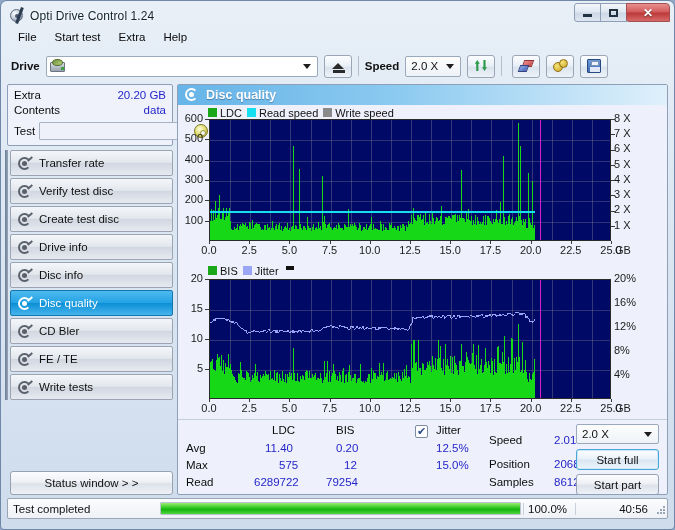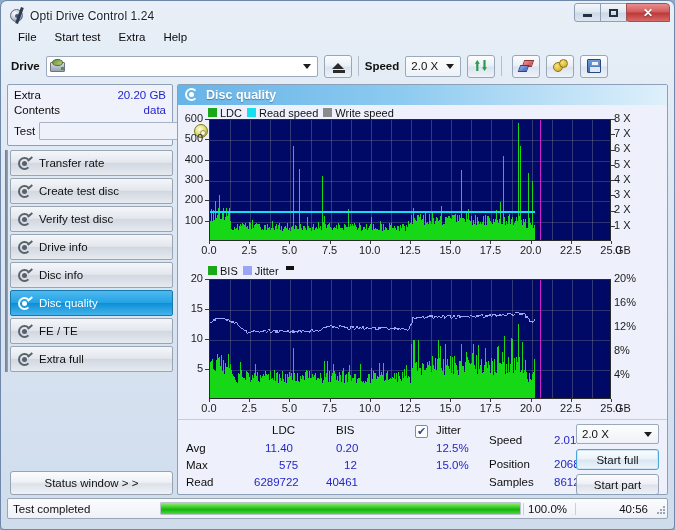--- a/index.html
+++ b/index.html
@@ -447,7 +447,7 @@
               <span class="dot"></span>
               <span class="tail"></span>
             </span>
-          <span>Create test disc</span>
+          <span>Verify test disc</span>
         </div>
         <div class="tli">
           <span class="tli-ico">
@@ -455,7 +455,7 @@
               <span class="dot"></span>
               <span class="tail"></span>
             </span>
-          <span>Verify test disc</span>
+          <span>Create test disc</span>
         </div>
         <div class="tli">
           <span class="tli-ico">

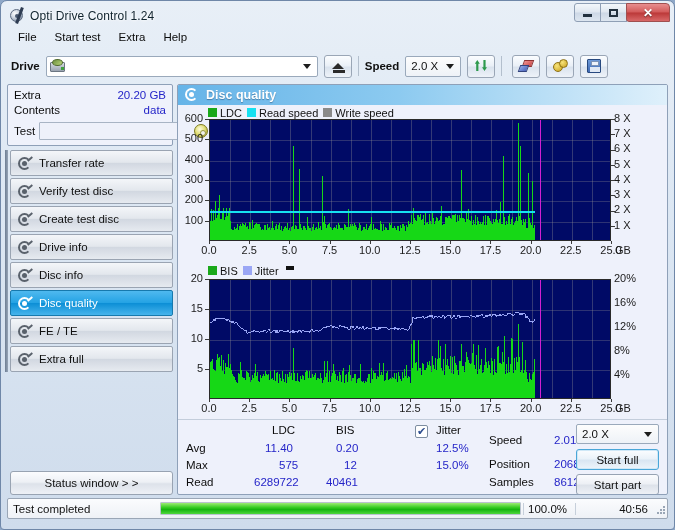--- a/index.html
+++ b/index.html
@@ -480,6 +480,14 @@
               <span class="tail"></span>
             </span>
           <span>Disc quality</span>
+        </div>
+        <div class="tli">
+          <span class="tli-ico">
+              <span class="ring"></span>
+              <span class="dot"></span>
+              <span class="tail"></span>
+            </span>
+          <span>CD Bler</span>
         </div>
         <div class="tli">
           <span class="tli-ico">

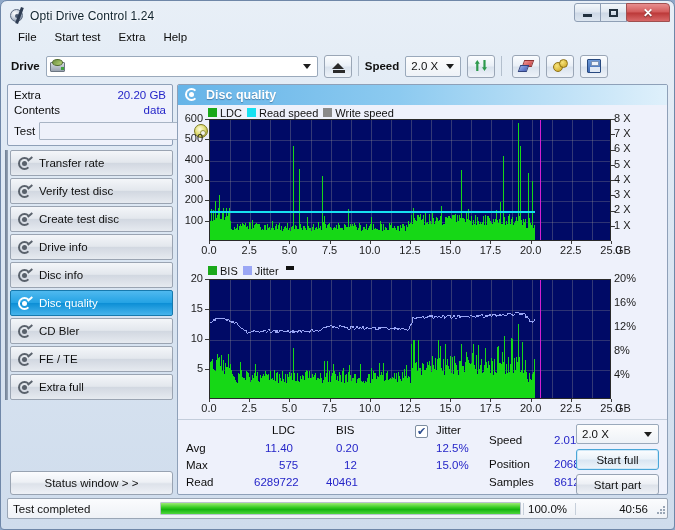--- a/index.html
+++ b/index.html
@@ -503,7 +503,7 @@
               <span class="dot"></span>
               <span class="tail"></span>
             </span>
-          <span>Extra full</span>
+          <span>Write tests</span>
         </div>
       </div>
 

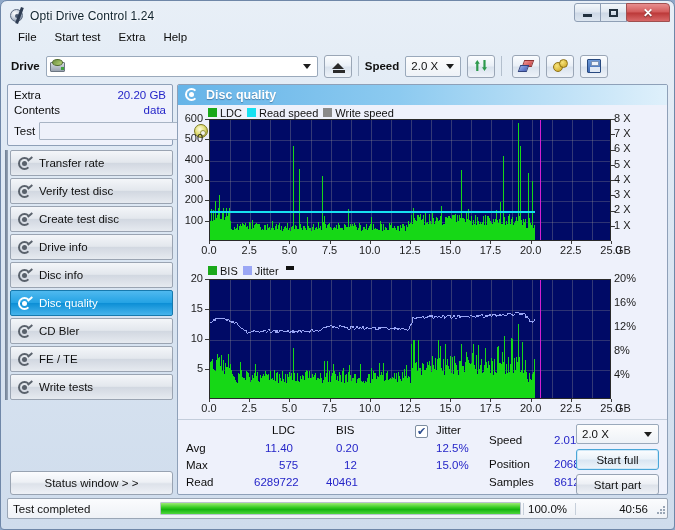--- a/index.html
+++ b/index.html
@@ -1710,7 +1710,7 @@
 
           <div class="cell k" style="left:2px;top:52px;">Read</div>
           <div class="cell v" style="left:70px;top:52px;">6289722</div>
-          <div class="cell v" style="left:142px;top:52px;">40461</div>
+          <div class="cell v" style="left:142px;top:52px;">79254</div>
 
           <div class="cell k" style="left:305px;top:10px;">Speed</div>
           <div class="cell v" style="left:370px;top:10px;">2.01 X</div>

